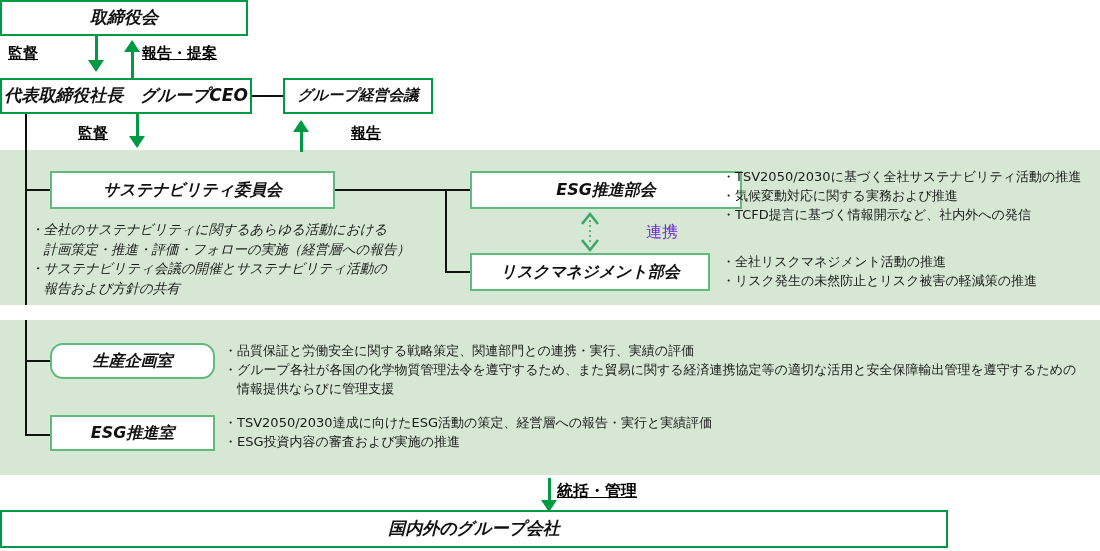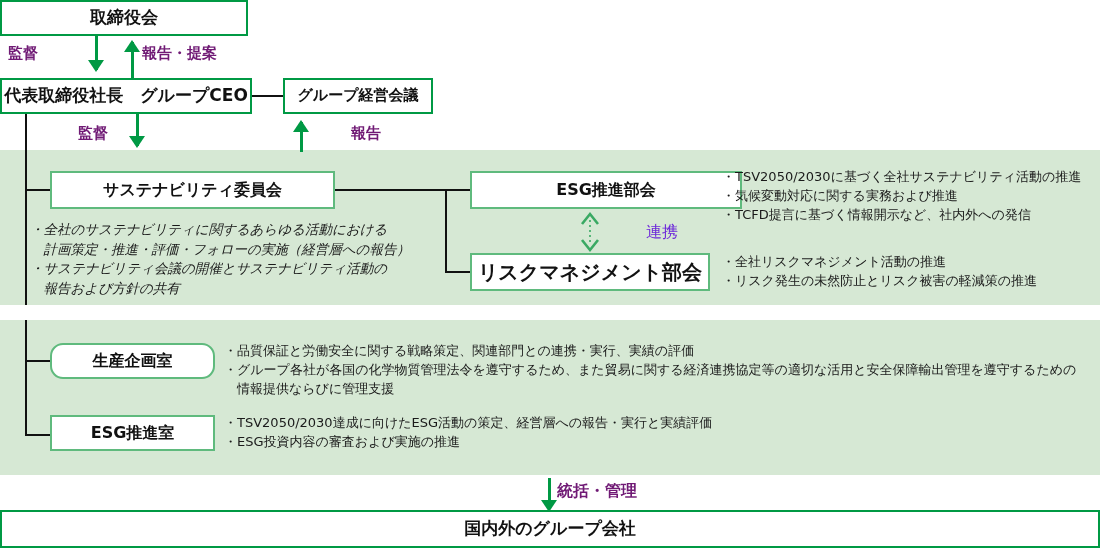--- a/index.html
+++ b/index.html
@@ -35,6 +35,7 @@
     color: #111111;
     text-align: center;
     line-height: 1.15;
+    font-style: italic;
   }
   .box-dark {
     border: 2px solid #009944;

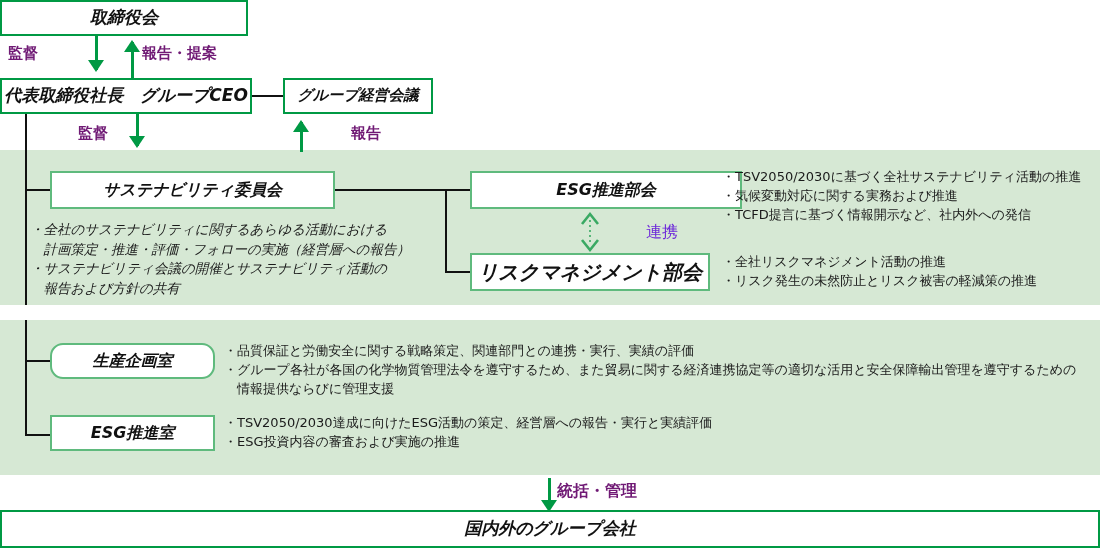--- a/index.html
+++ b/index.html
@@ -58,9 +58,10 @@
   
   .glabel {
     position: absolute;
-    color: #701a75;
+    color: #000000;
     font-weight: bold;
     white-space: nowrap;
+    text-decoration: underline;
   }
   .glabel-light {
     position: absolute;

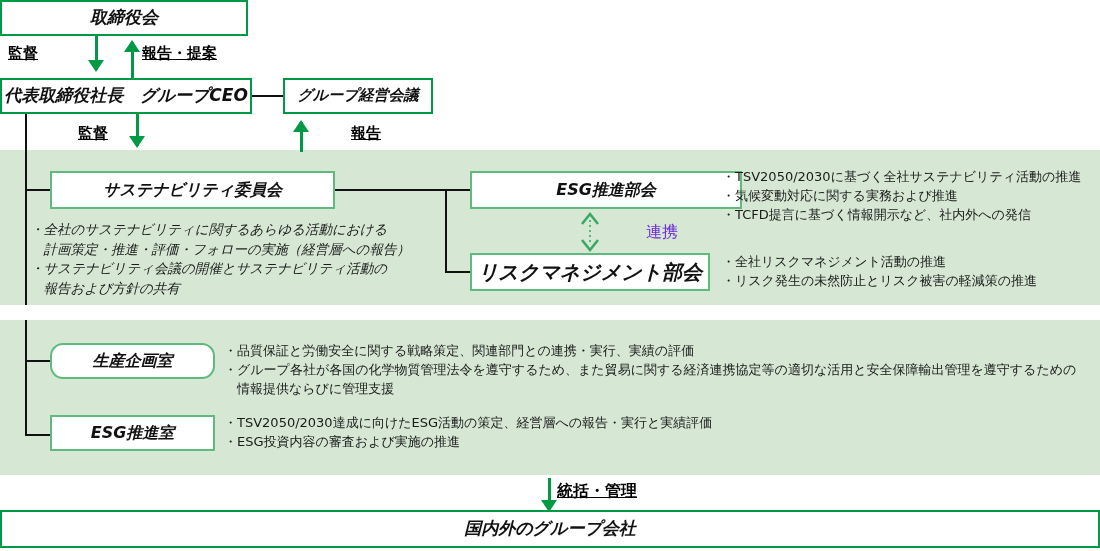--- a/index.html
+++ b/index.html
@@ -175,7 +175,7 @@
   </div>
   <div class="glabel-light" style="left:604px; top:222px; font-size:16px;">連携</div>
 
-  <div class="box box-soft box-title" style="left:470px; top:253px; width:240px; height:38px; font-size:20px;">
+  <div class="box box-soft box-title" style="left:470px; top:253px; width:240px; height:38px; font-size:16px;">
     <span>リスクマネジメント部会</span>
   </div>
   <div class="desc" style="left:722px; top:253px; width:380px; font-size:13px;">・全社リスクマネジメント活動の推進

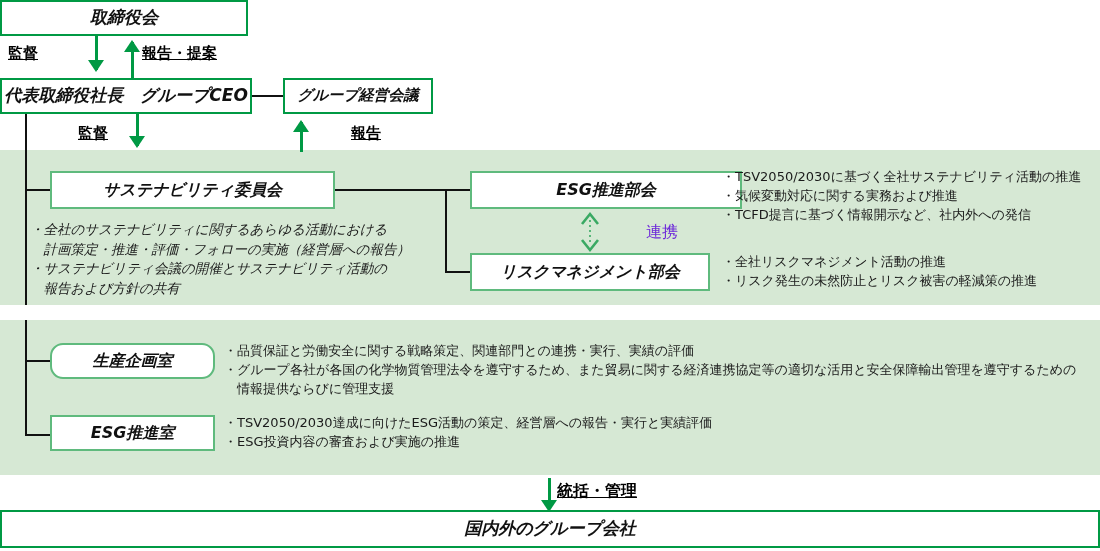--- a/index.html
+++ b/index.html
@@ -200,7 +200,7 @@
   <div class="tri tri-down" style="left:541px; top:500px;"></div>
   <div class="glabel" style="left:557px; top:481px; font-size:16px;">統括・管理</div>
 
-  <div class="box box-dark box-title" style="left:0px; top:510px; width:1100px; height:38px; font-size:17px;">
+  <div class="box box-dark box-title" style="left:0px; top:510px; width:948px; height:38px; font-size:17px;">
     <span>国内外のグループ会社</span>
   </div>
 

